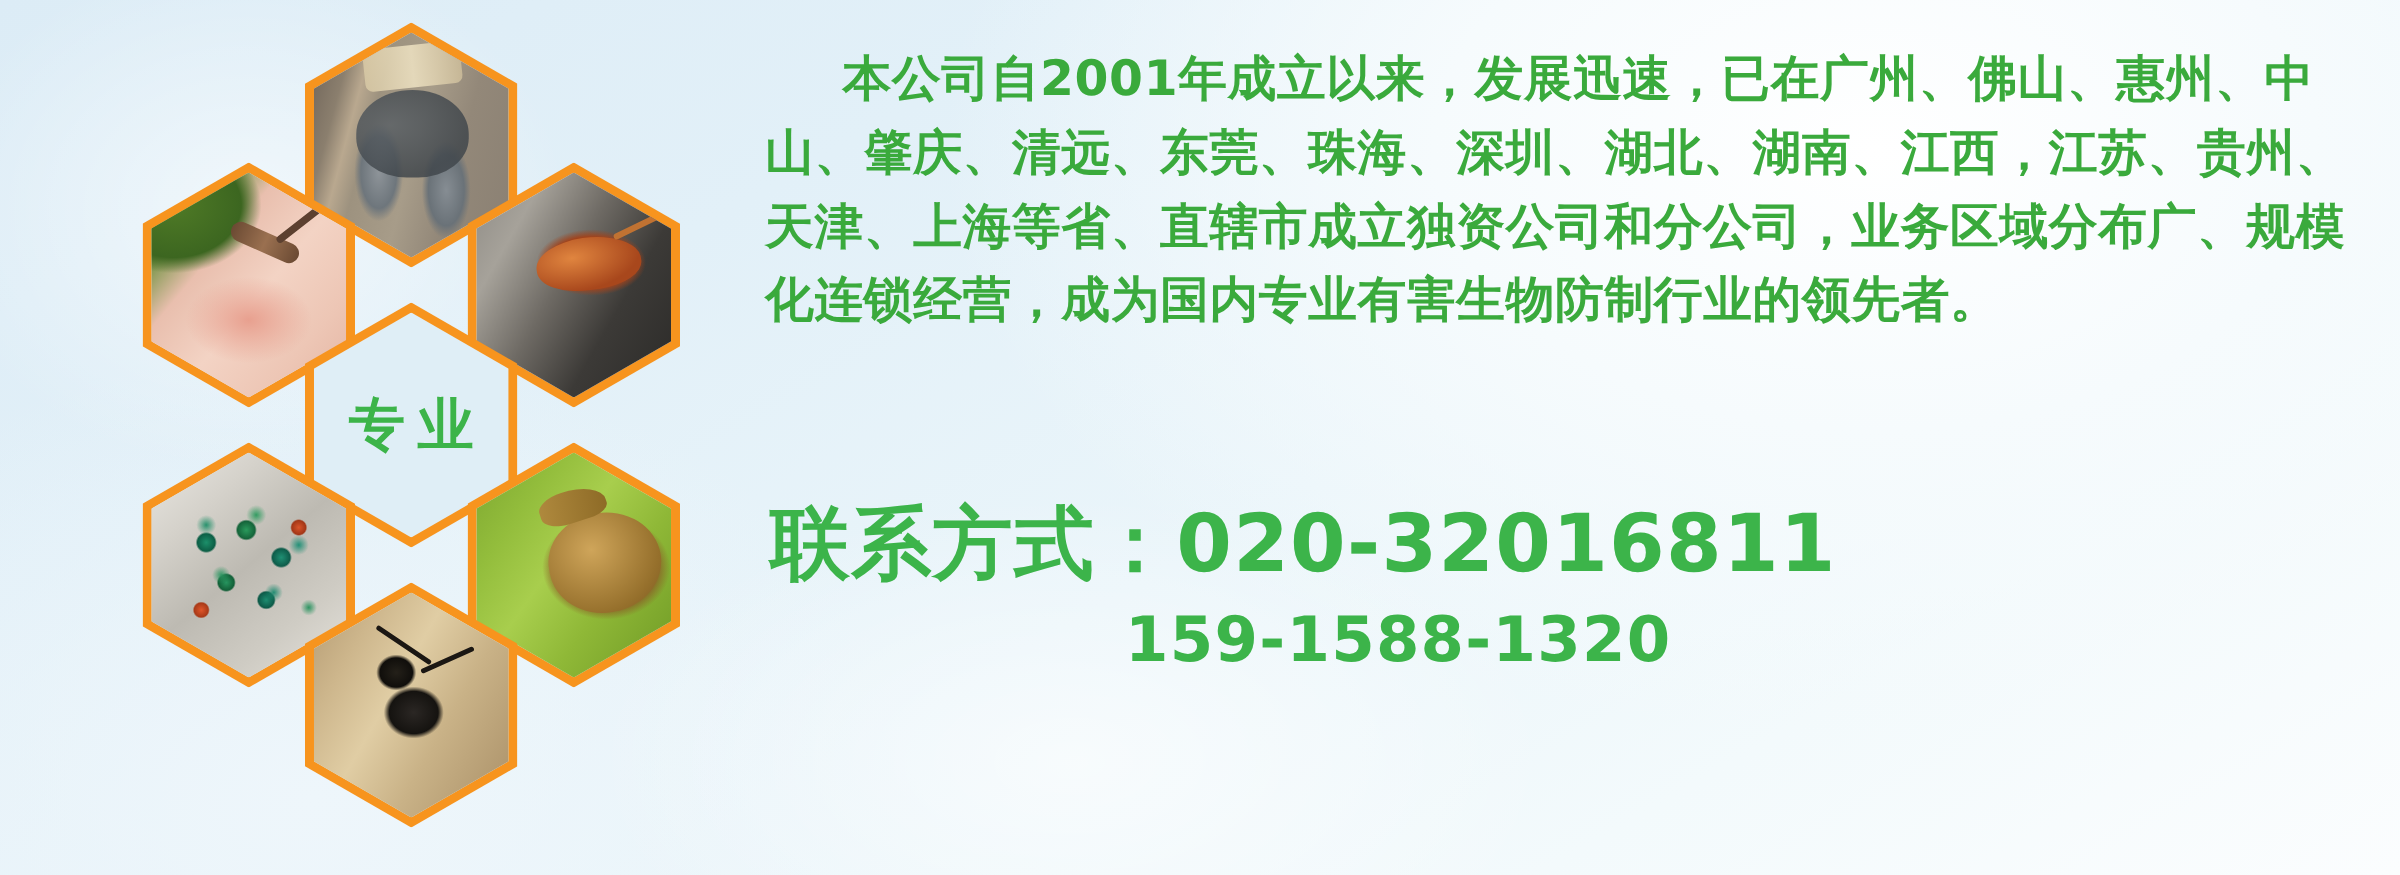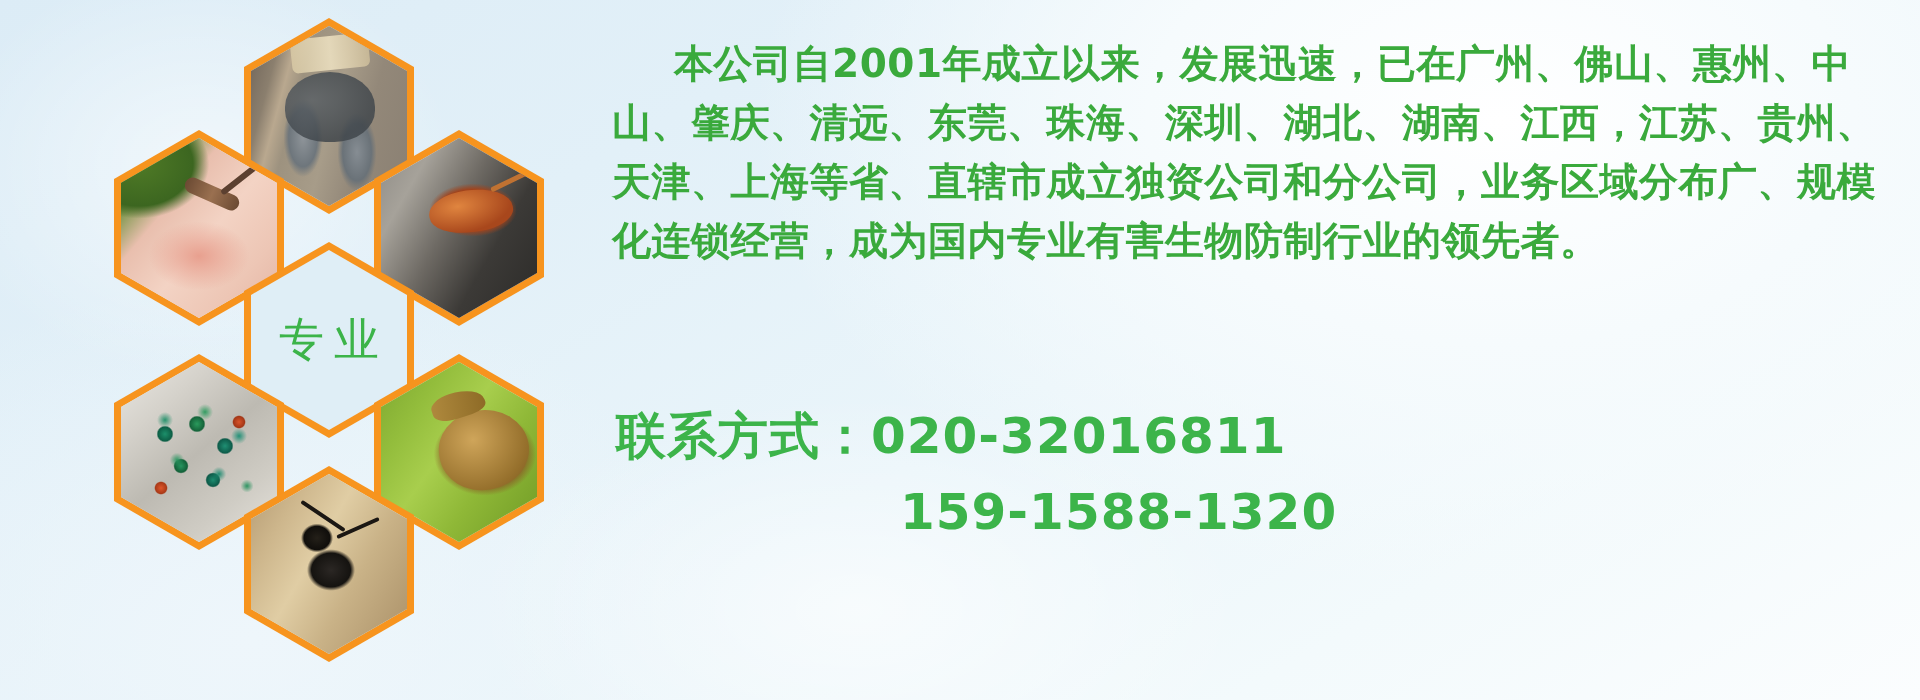--- a/index.html
+++ b/index.html
@@ -47,7 +47,7 @@
   .h-ant    {left:148px; top:450px;}
 
   .comb-label{
-    color:#3cb449;font-weight:400;line-height:1.18;text-align:center;
+    color:#3cb449;font-weight:700;line-height:1.18;text-align:center;
     font-size:45px;letter-spacing:10px;text-indent:10px;
     font-family:"DejaVu Sans","Liberation Sans",sans-serif;
   }

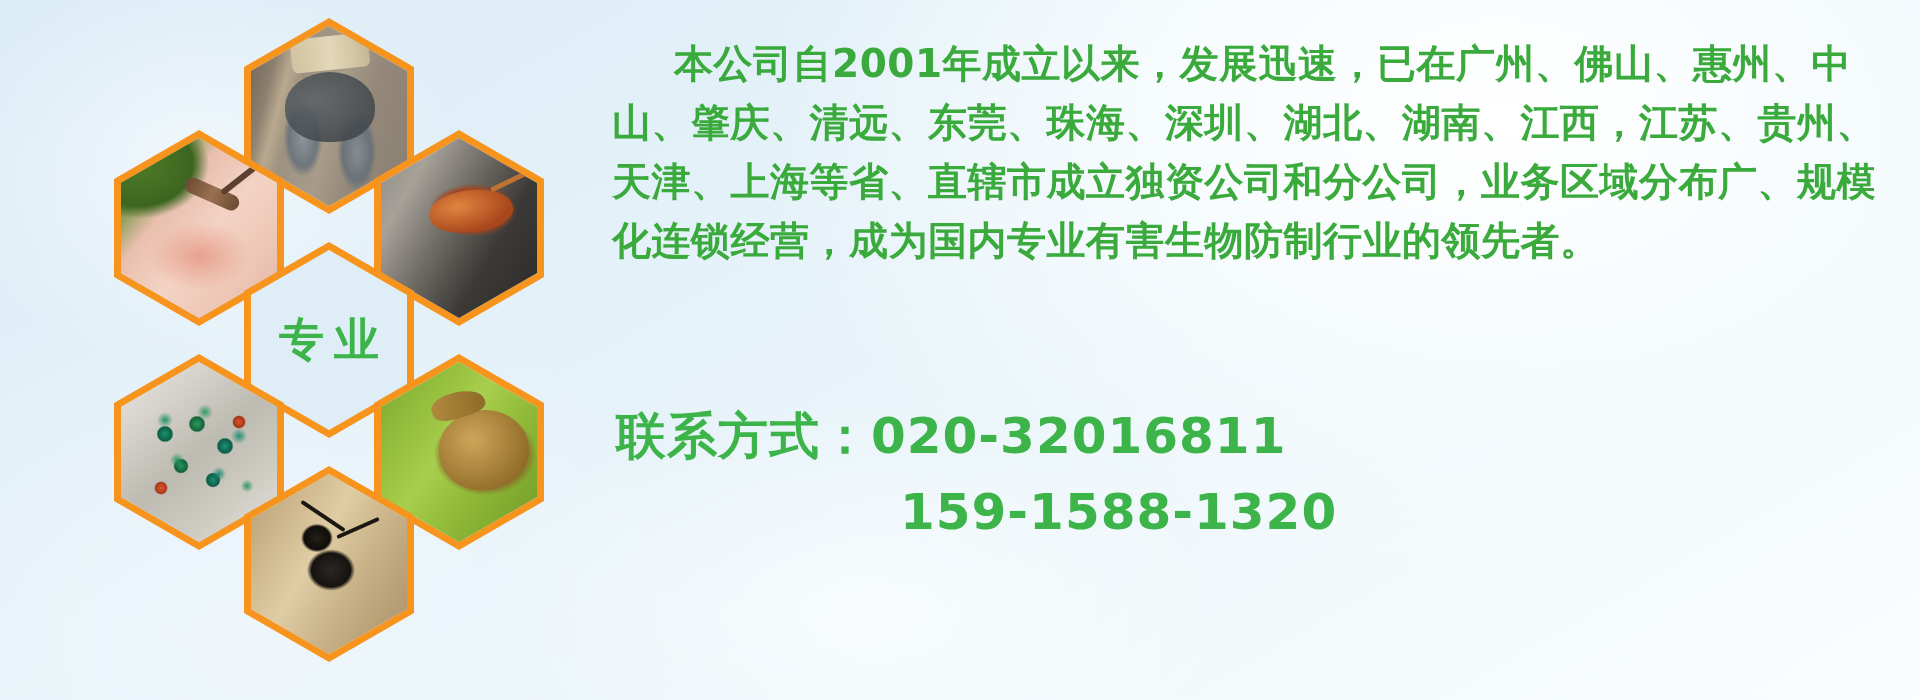--- a/index.html
+++ b/index.html
@@ -157,7 +157,7 @@
     font-family:"DejaVu Sans","Liberation Sans",sans-serif;
     font-weight:700;
   }
-  .contact .line1{font-size:50px;line-height:76px;letter-spacing:1px;}
+  .contact .line1{font-size:64px;line-height:76px;letter-spacing:1px;}
   .contact .line2{font-size:50px;line-height:76px;letter-spacing:1px;padding-left:284px;}
 </style>
 </head>

